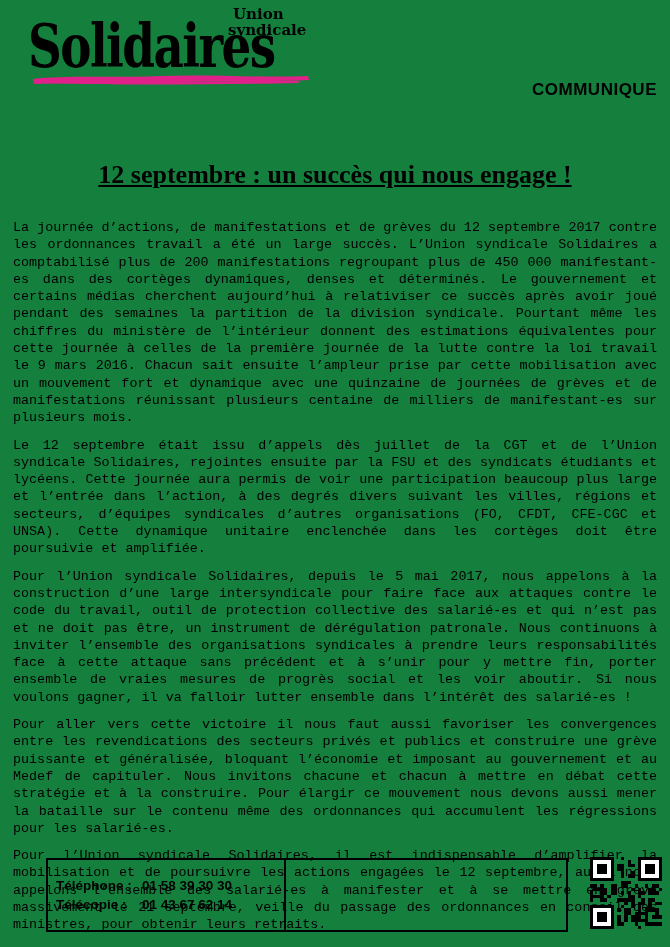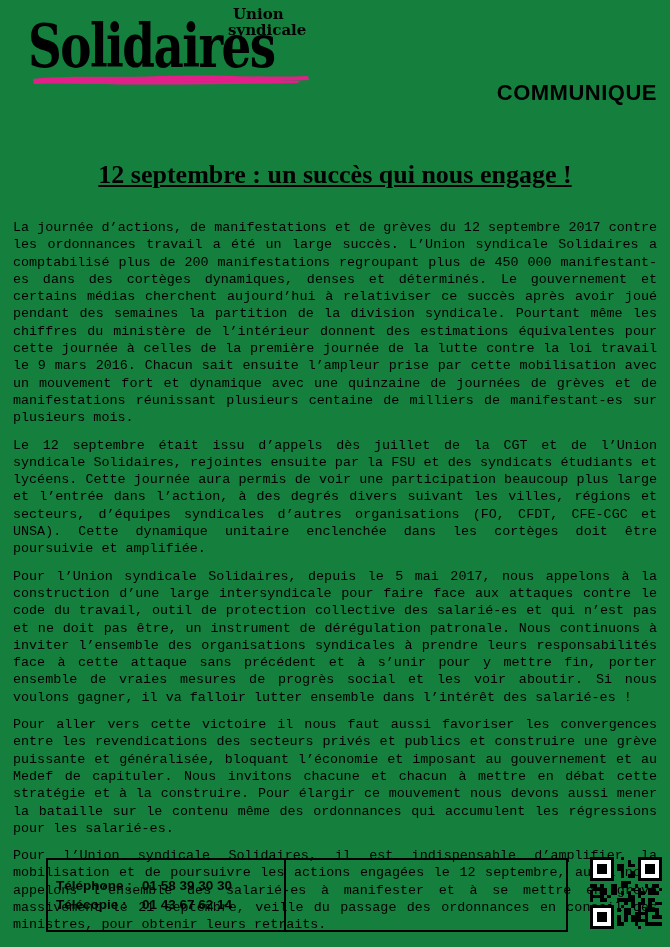--- a/index.html
+++ b/index.html
@@ -33,7 +33,7 @@
   .communique{
     position:absolute;right:13px;top:80px;
     font-family:"Liberation Sans",sans-serif;
-    font-weight:bold;font-size:22px;letter-spacing:.5px;
+    font-weight:bold;font-size:17px;letter-spacing:.5px;
   }
 
   

